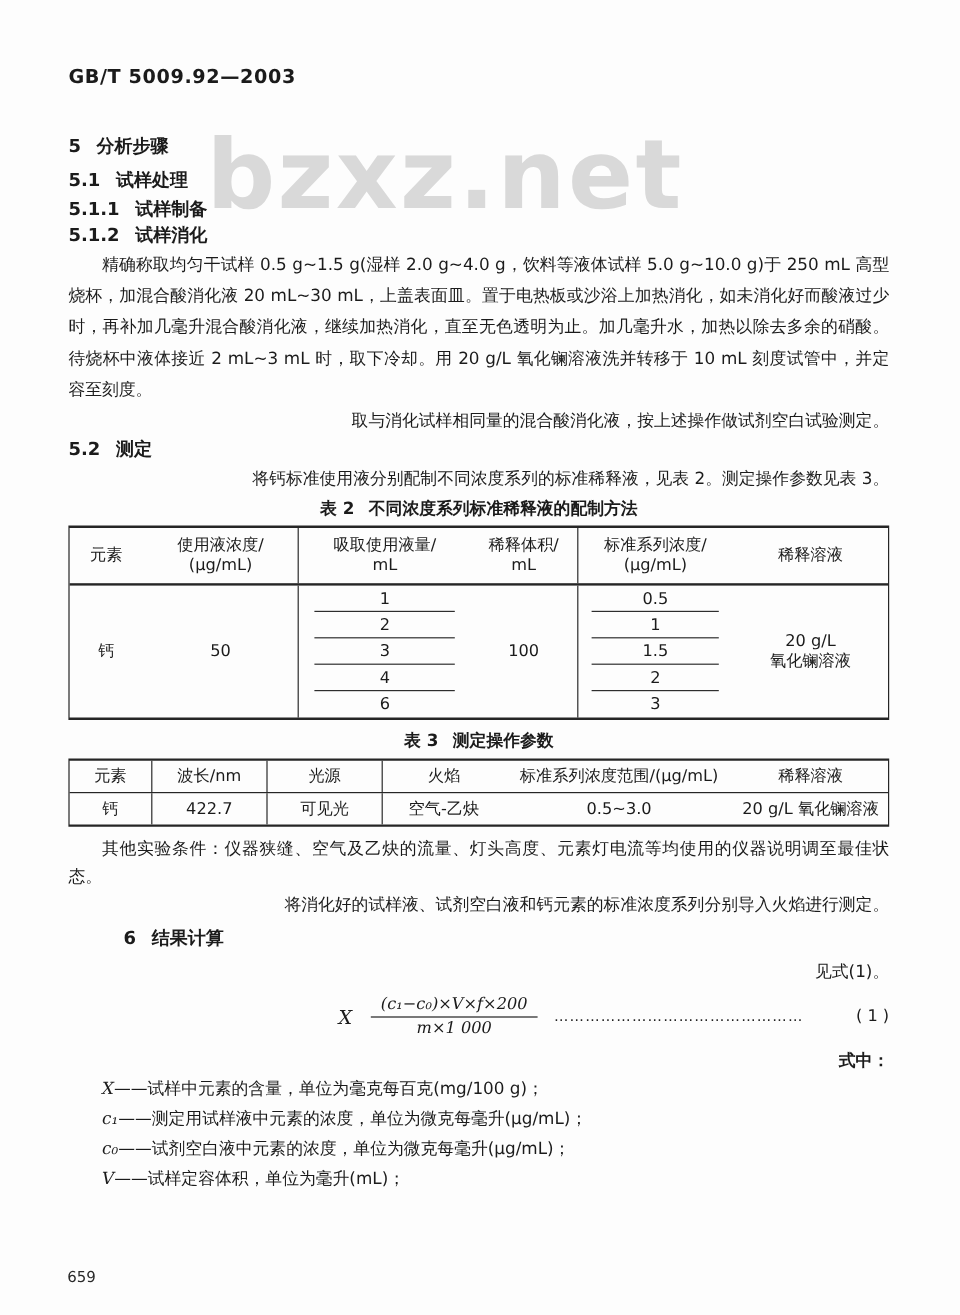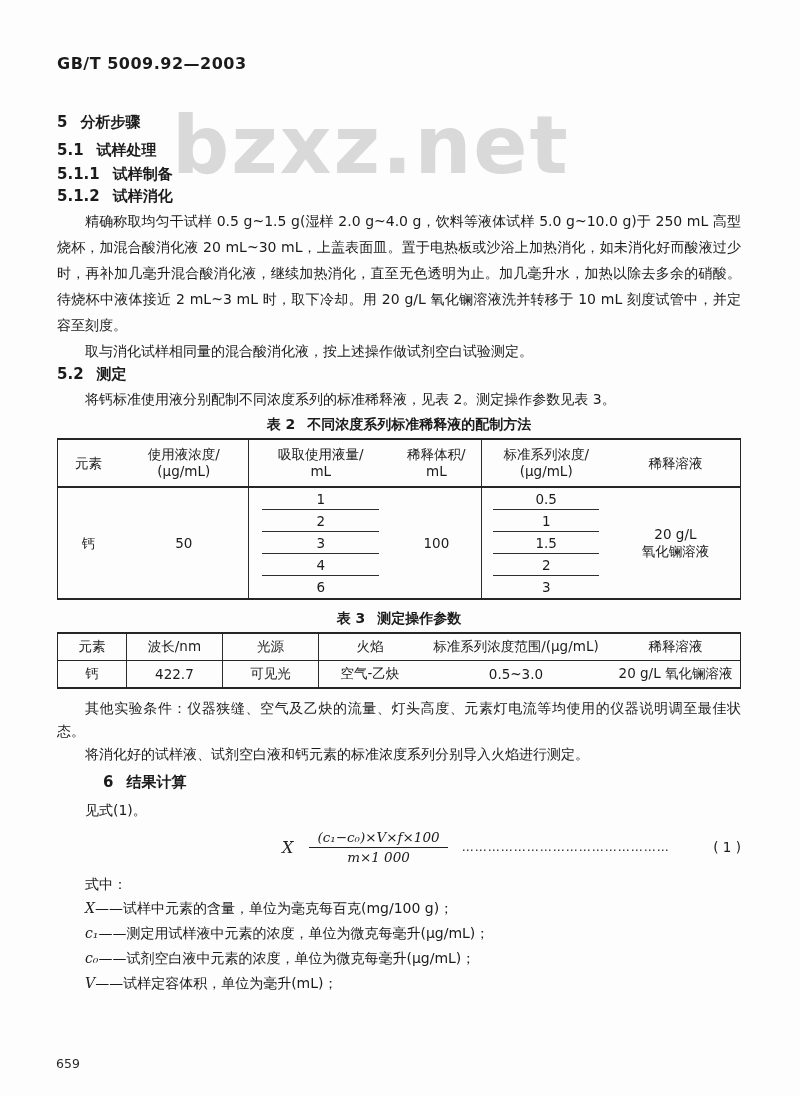--- a/index.html
+++ b/index.html
@@ -21,7 +21,7 @@
   .h-s6{margin-top:6px;margin-bottom:6px;margin-left:46px;}
   .para{line-height:26px;text-align:justify;text-indent:2em;margin:0;}
   .para.tight{line-height:23px;}
-  .line{line-height:26px;text-indent:2em;margin:0;}
+  .line{line-height:26px;text-indent:2em;margin:0;text-align:right;}
   .t-title{text-align:center;font-weight:bold;font-size:14px;line-height:20px;
         margin:2px 0 4px;}
   .t-title .num{margin-right:12px;}

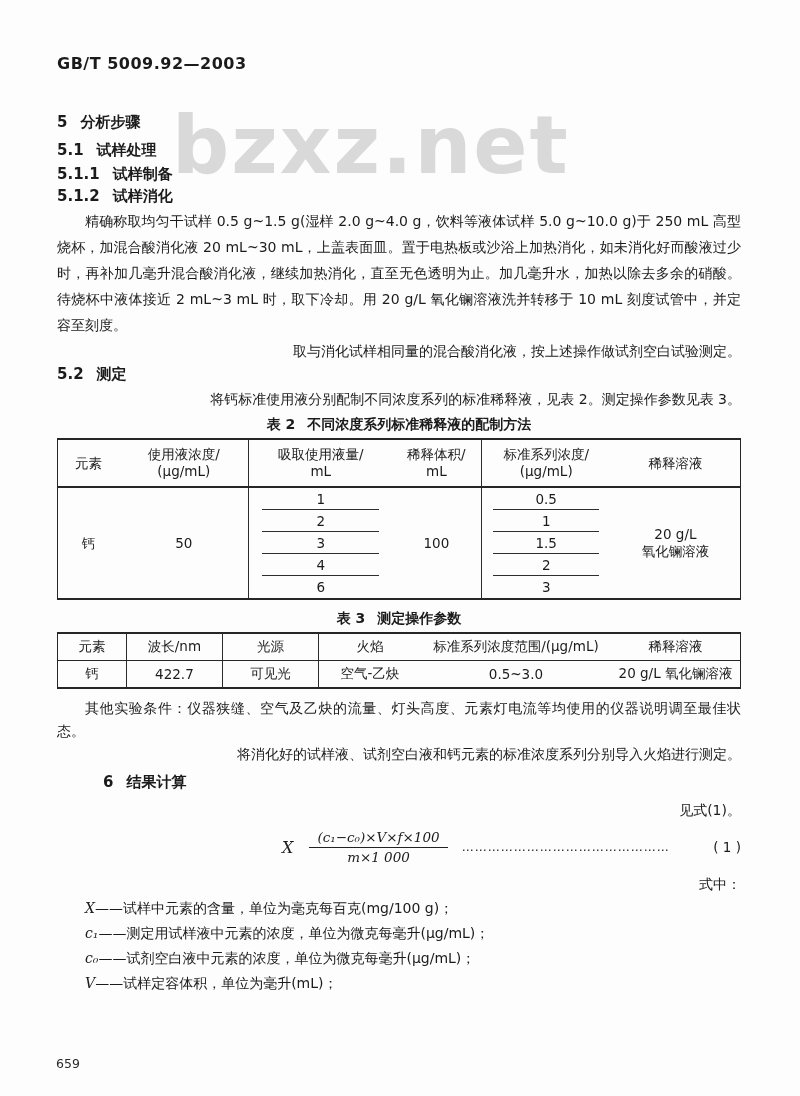--- a/index.html
+++ b/index.html
@@ -189,7 +189,7 @@
       <span class="f-spacer"></span>
       <span class="f-x math">X</span>
       <span class="frac math">
-        <span class="num">(c₁−c₀)×V×f×100</span>
+        <span class="num">(c₁−c₀)×V×f×200</span>
         <span class="den">m×1 000</span>
       </span>
       <span class="f-dots">…………………………………………</span>

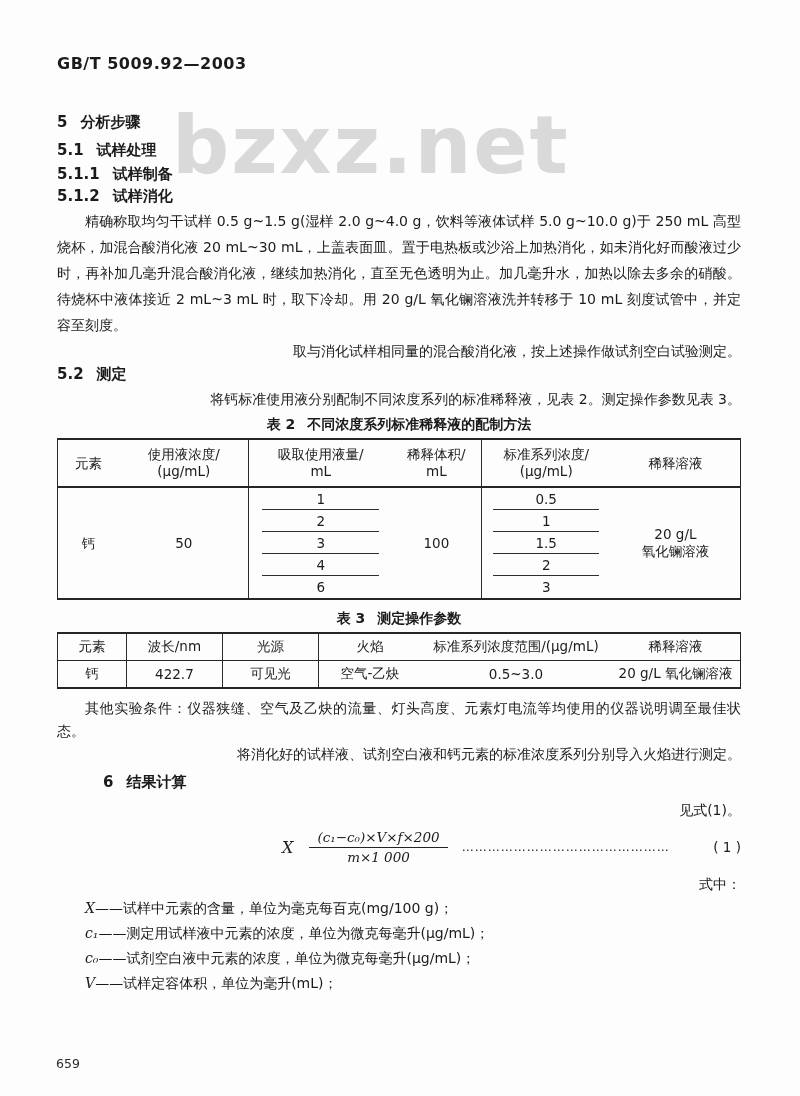--- a/index.html
+++ b/index.html
@@ -196,7 +196,7 @@
       <span class="f-no">( 1 )</span>
     </div>
 
-    <p class="line" style="line-height:24px;">式中：</p>
+    <p class="line" style="line-height:24px;font-weight:bold;">式中：</p>
 
     <div class="def">
       <span class="sym">X</span>

